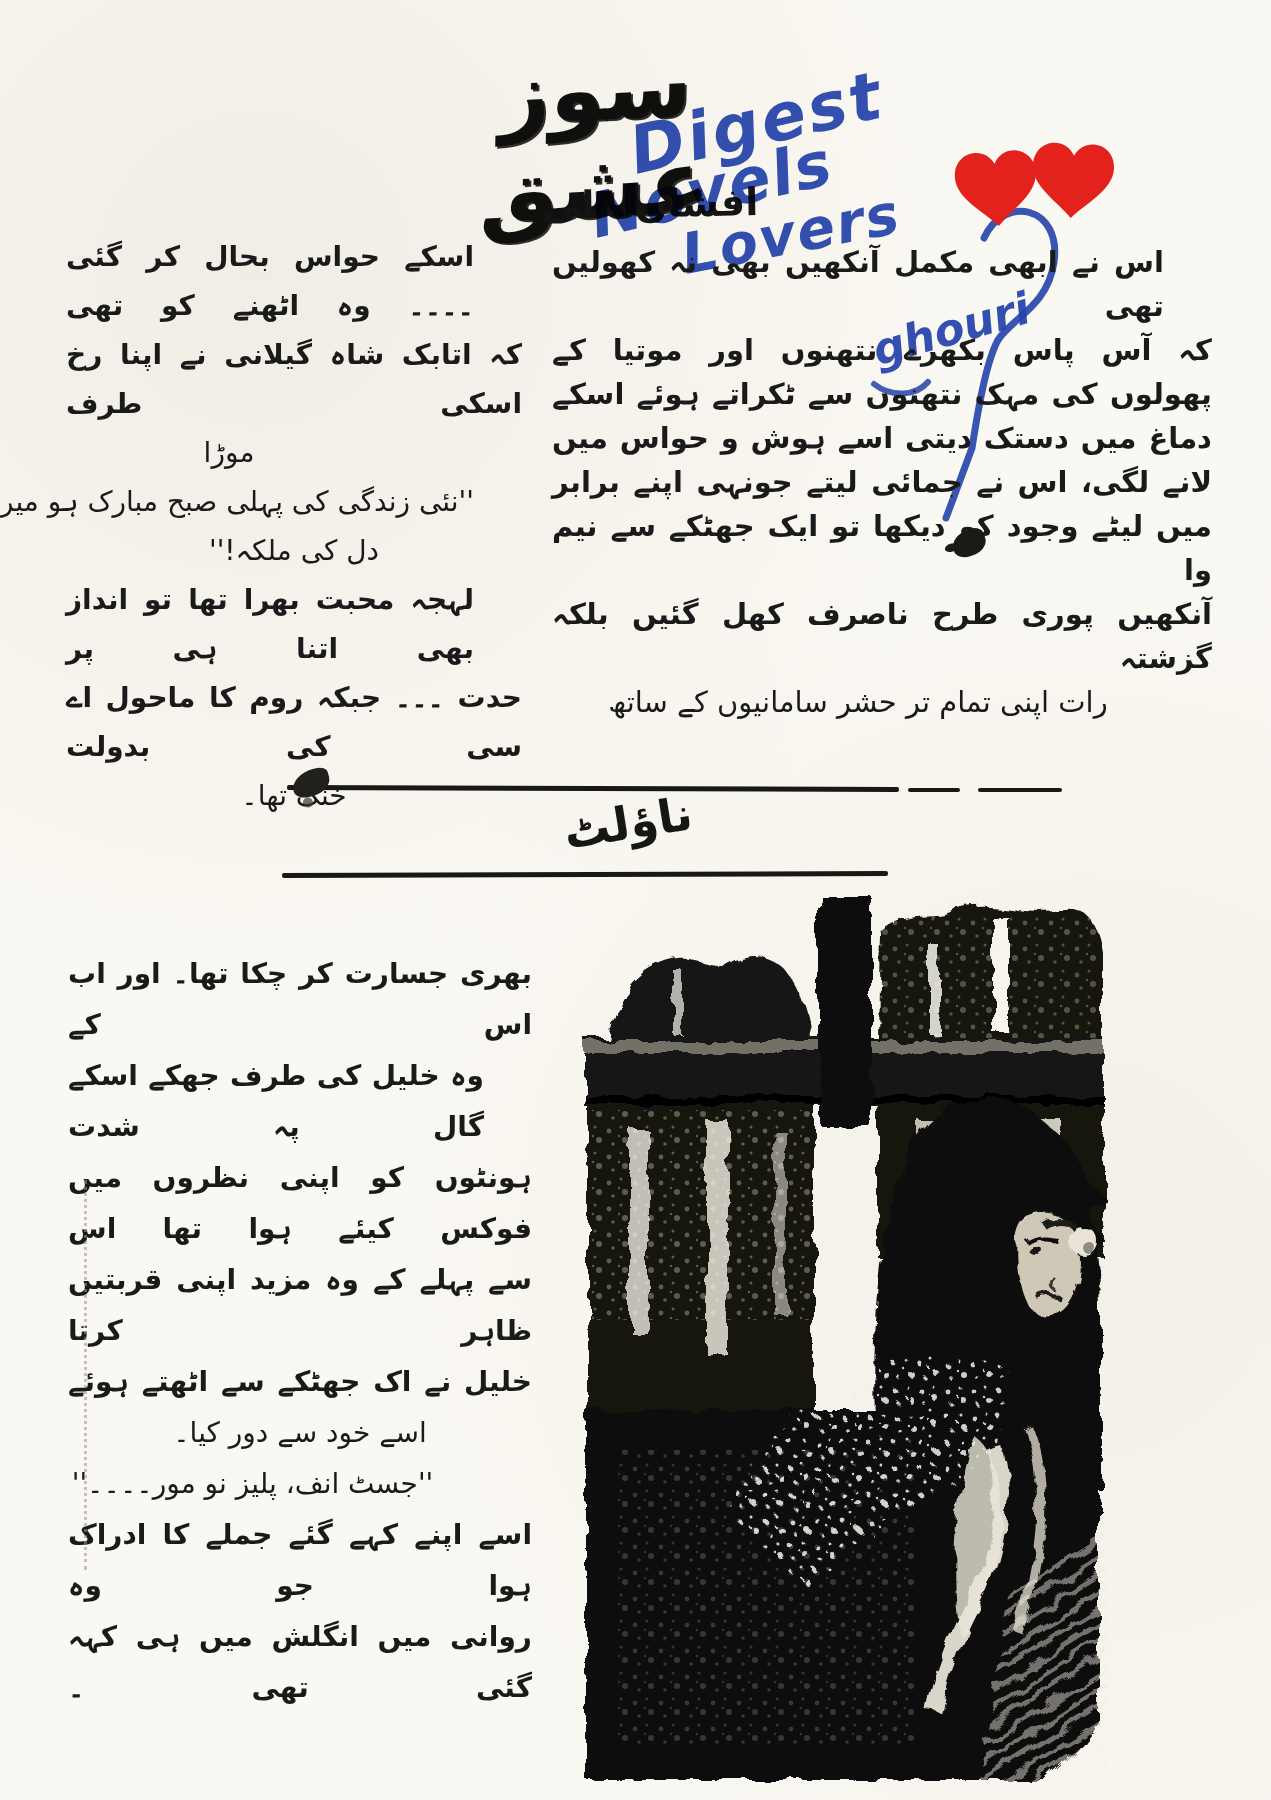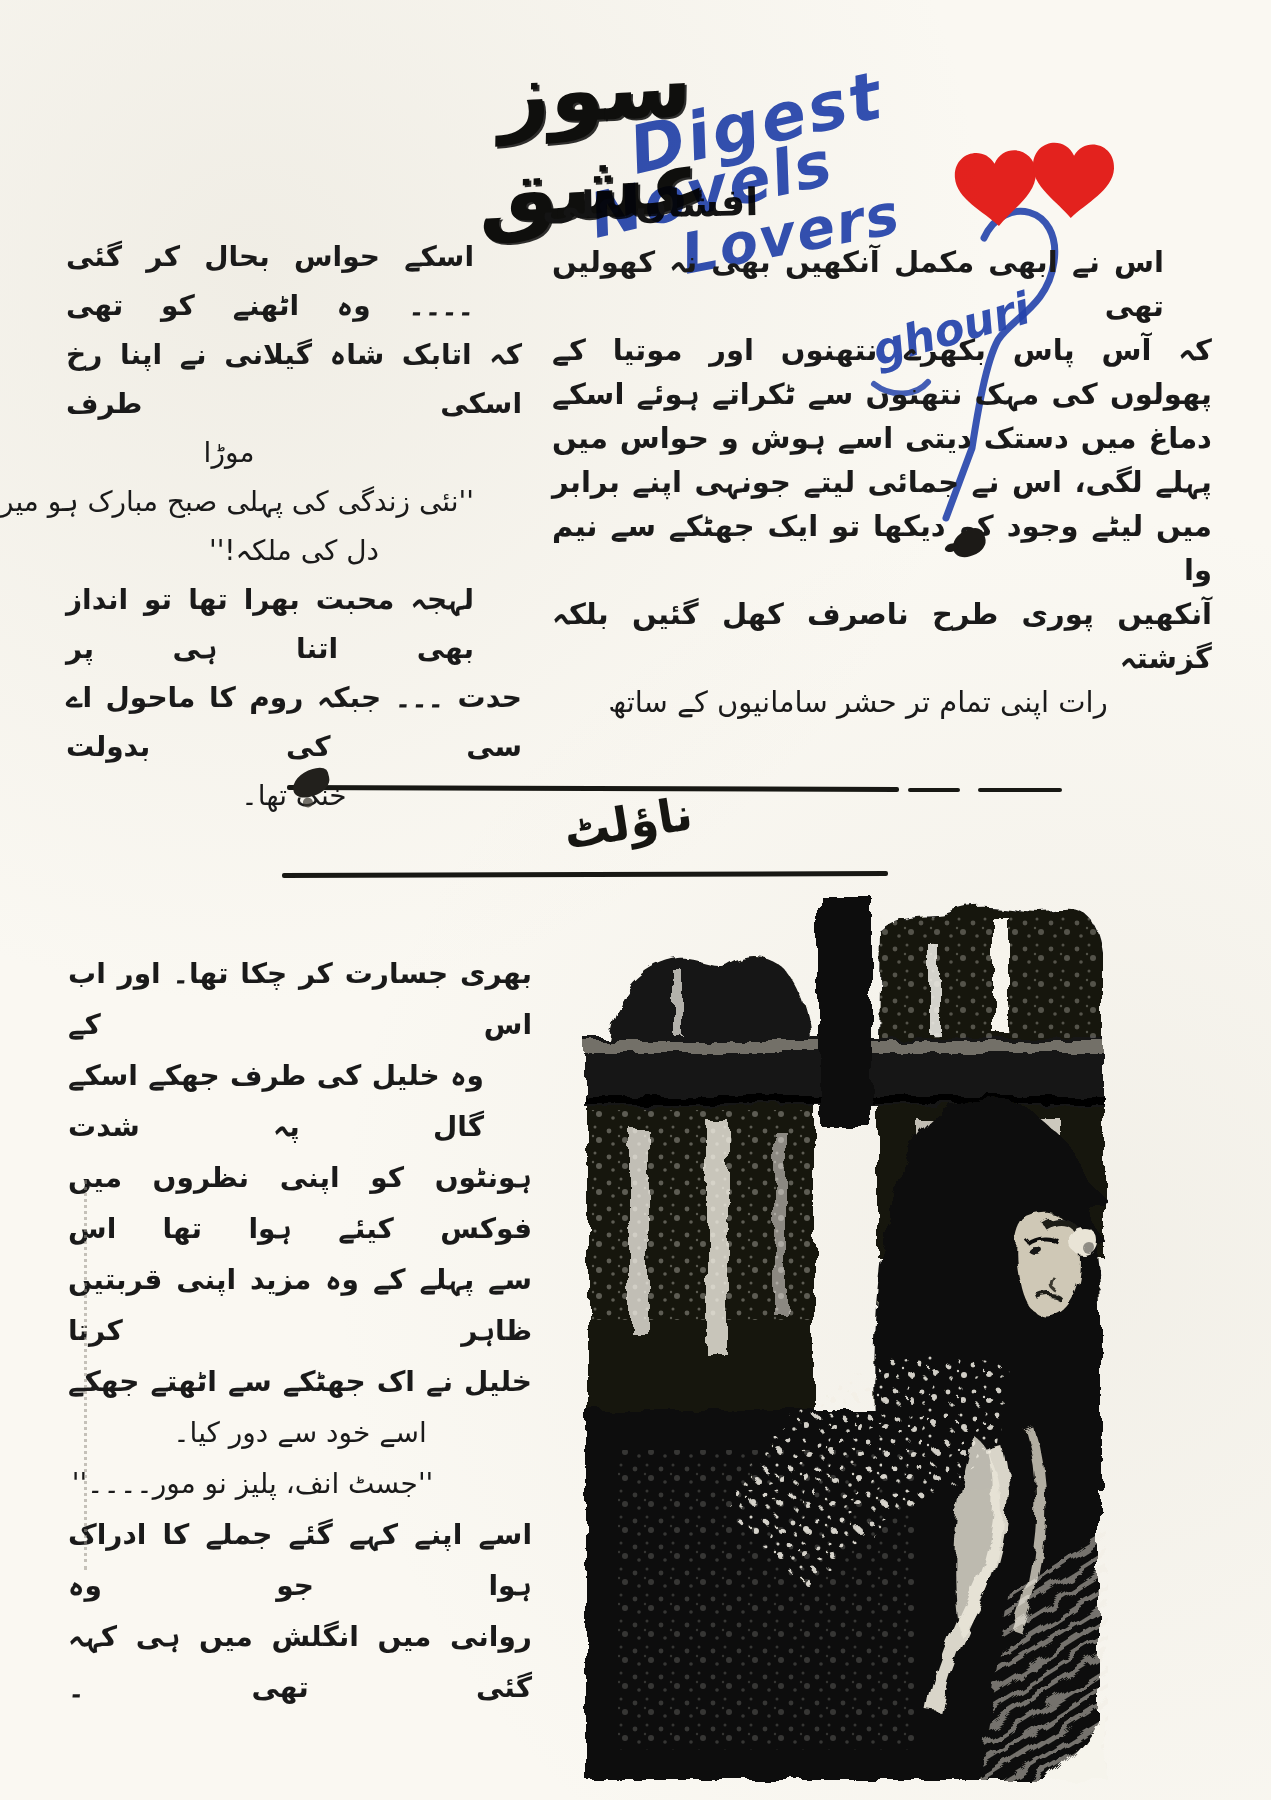--- a/index.html
+++ b/index.html
@@ -96,7 +96,7 @@
     <div class="ln j">کہ آس پاس بکھرے نتھنوں اور موتیا کے</div>
     <div class="ln j">پھولوں کی مہک نتھنوں سے ٹکراتے ہوئے اسکے</div>
     <div class="ln j">دماغ میں دستک دیتی اسے ہوش و حواس میں</div>
-    <div class="ln j">پہلے لگی، اس نے جمائی لیتے جونہی اپنے برابر</div>
+    <div class="ln j">لانے لگی، اس نے جمائی لیتے جونہی اپنے برابر</div>
     <div class="ln j">میں لیٹے وجود کو دیکھا تو ایک جھٹکے سے نیم وا</div>
     <div class="ln j">آنکھیں پوری طرح ناصرف کھل گئیں بلکہ گزشتہ</div>
     <div class="ln ind1">رات اپنی تمام تر حشر سامانیوں کے ساتھ</div>

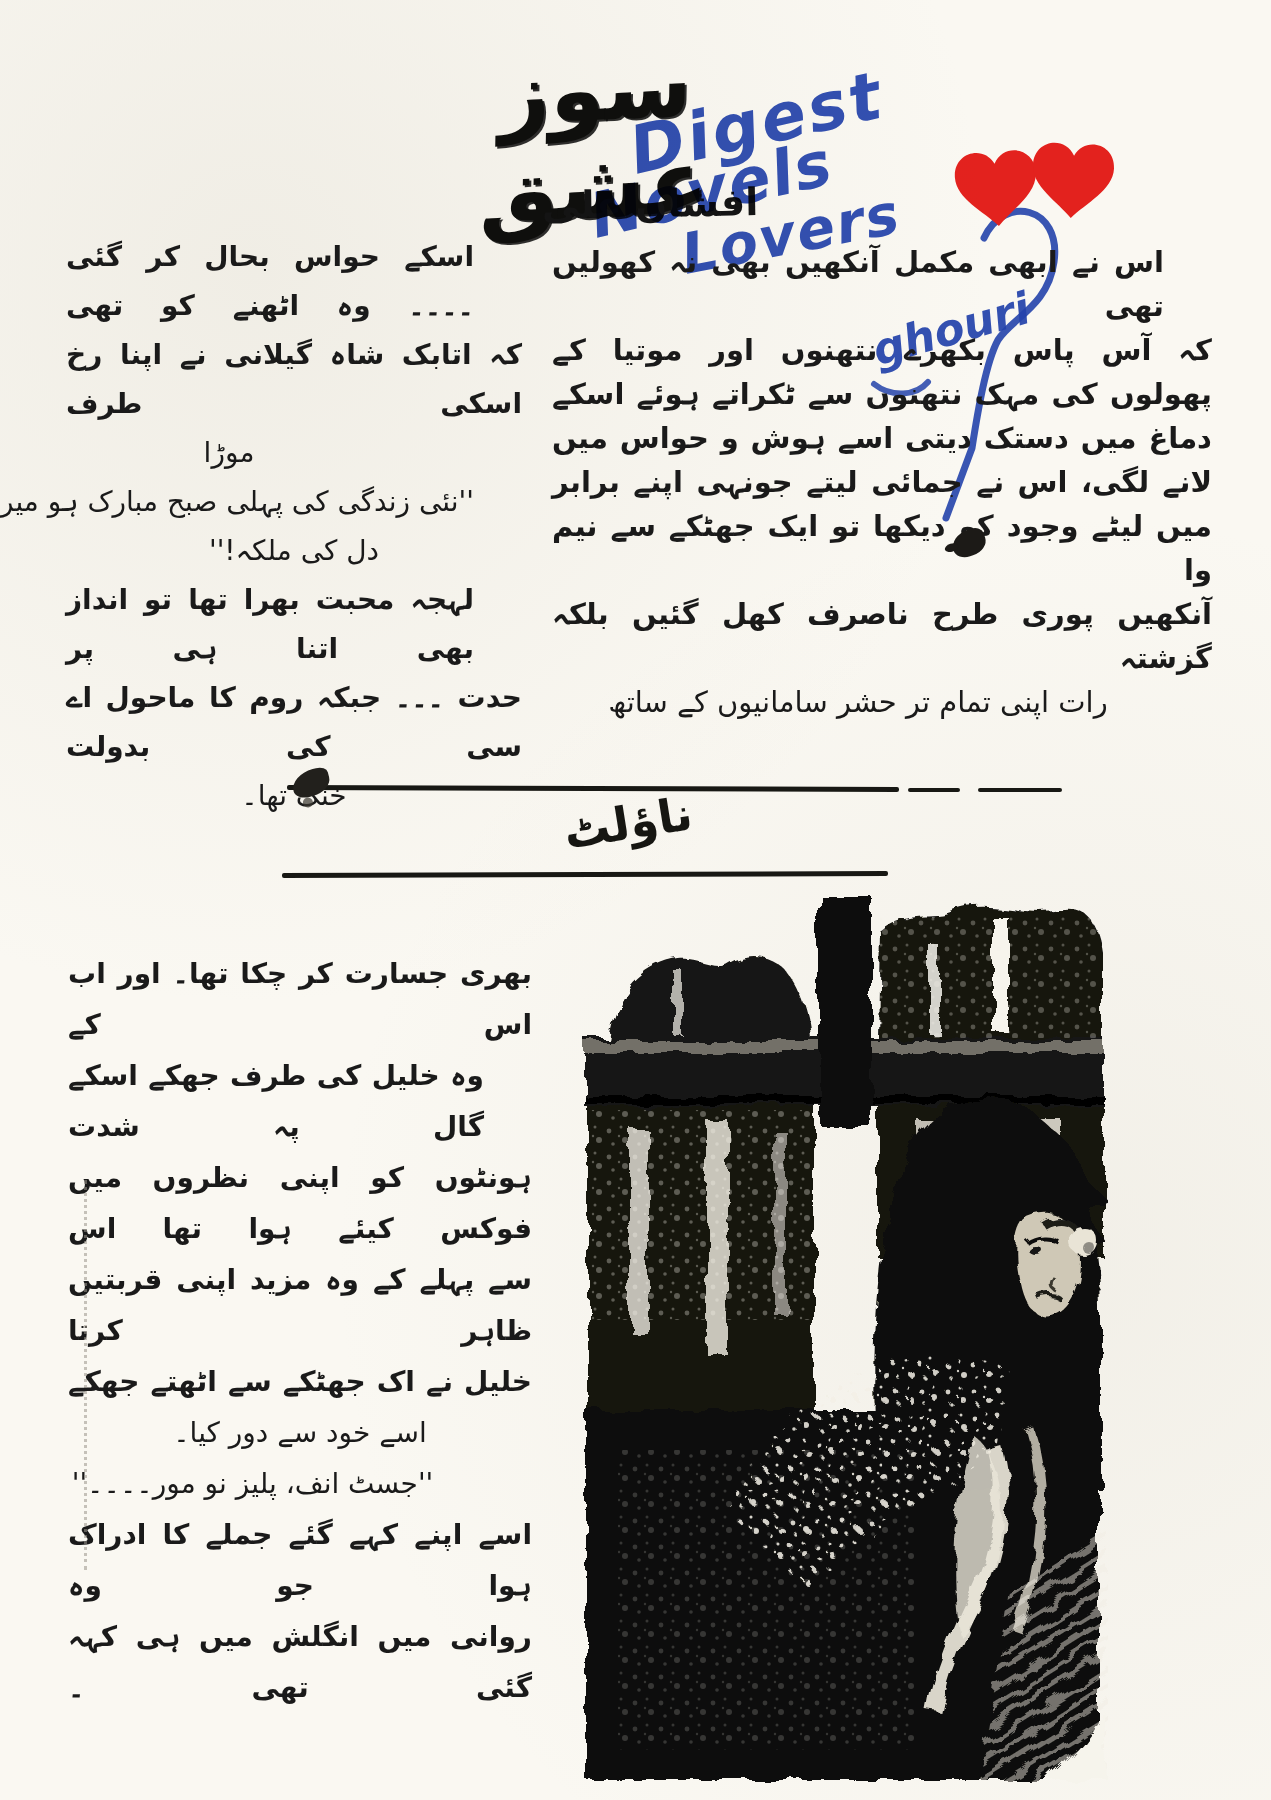--- a/index.html
+++ b/index.html
@@ -125,7 +125,7 @@
     <div class="ln j ind1">وہ خلیل کی طرف جھکے اسکے گال پہ شدت</div>
     <div class="ln j">ہونٹوں کو اپنی نظروں میں فوکس کیئے ہوا تھا اس</div>
     <div class="ln j">سے پہلے کے وہ مزید اپنی قربتیں ظاہر کرتا</div>
-    <div class="ln j">خلیل نے اک جھٹکے سے اٹھتے جھکے</div>
+    <div class="ln j">خلیل نے اک جھٹکے سے اٹھتے ہوئے</div>
     <div class="ln l">اسے خود سے دور کیا۔</div>
     <div class="ln ind2">''جسٹ انف، پلیز نو مور۔۔۔۔''</div>
     <div class="ln j">اسے اپنے کہے گئے جملے کا ادراک ہوا جو وہ</div>

